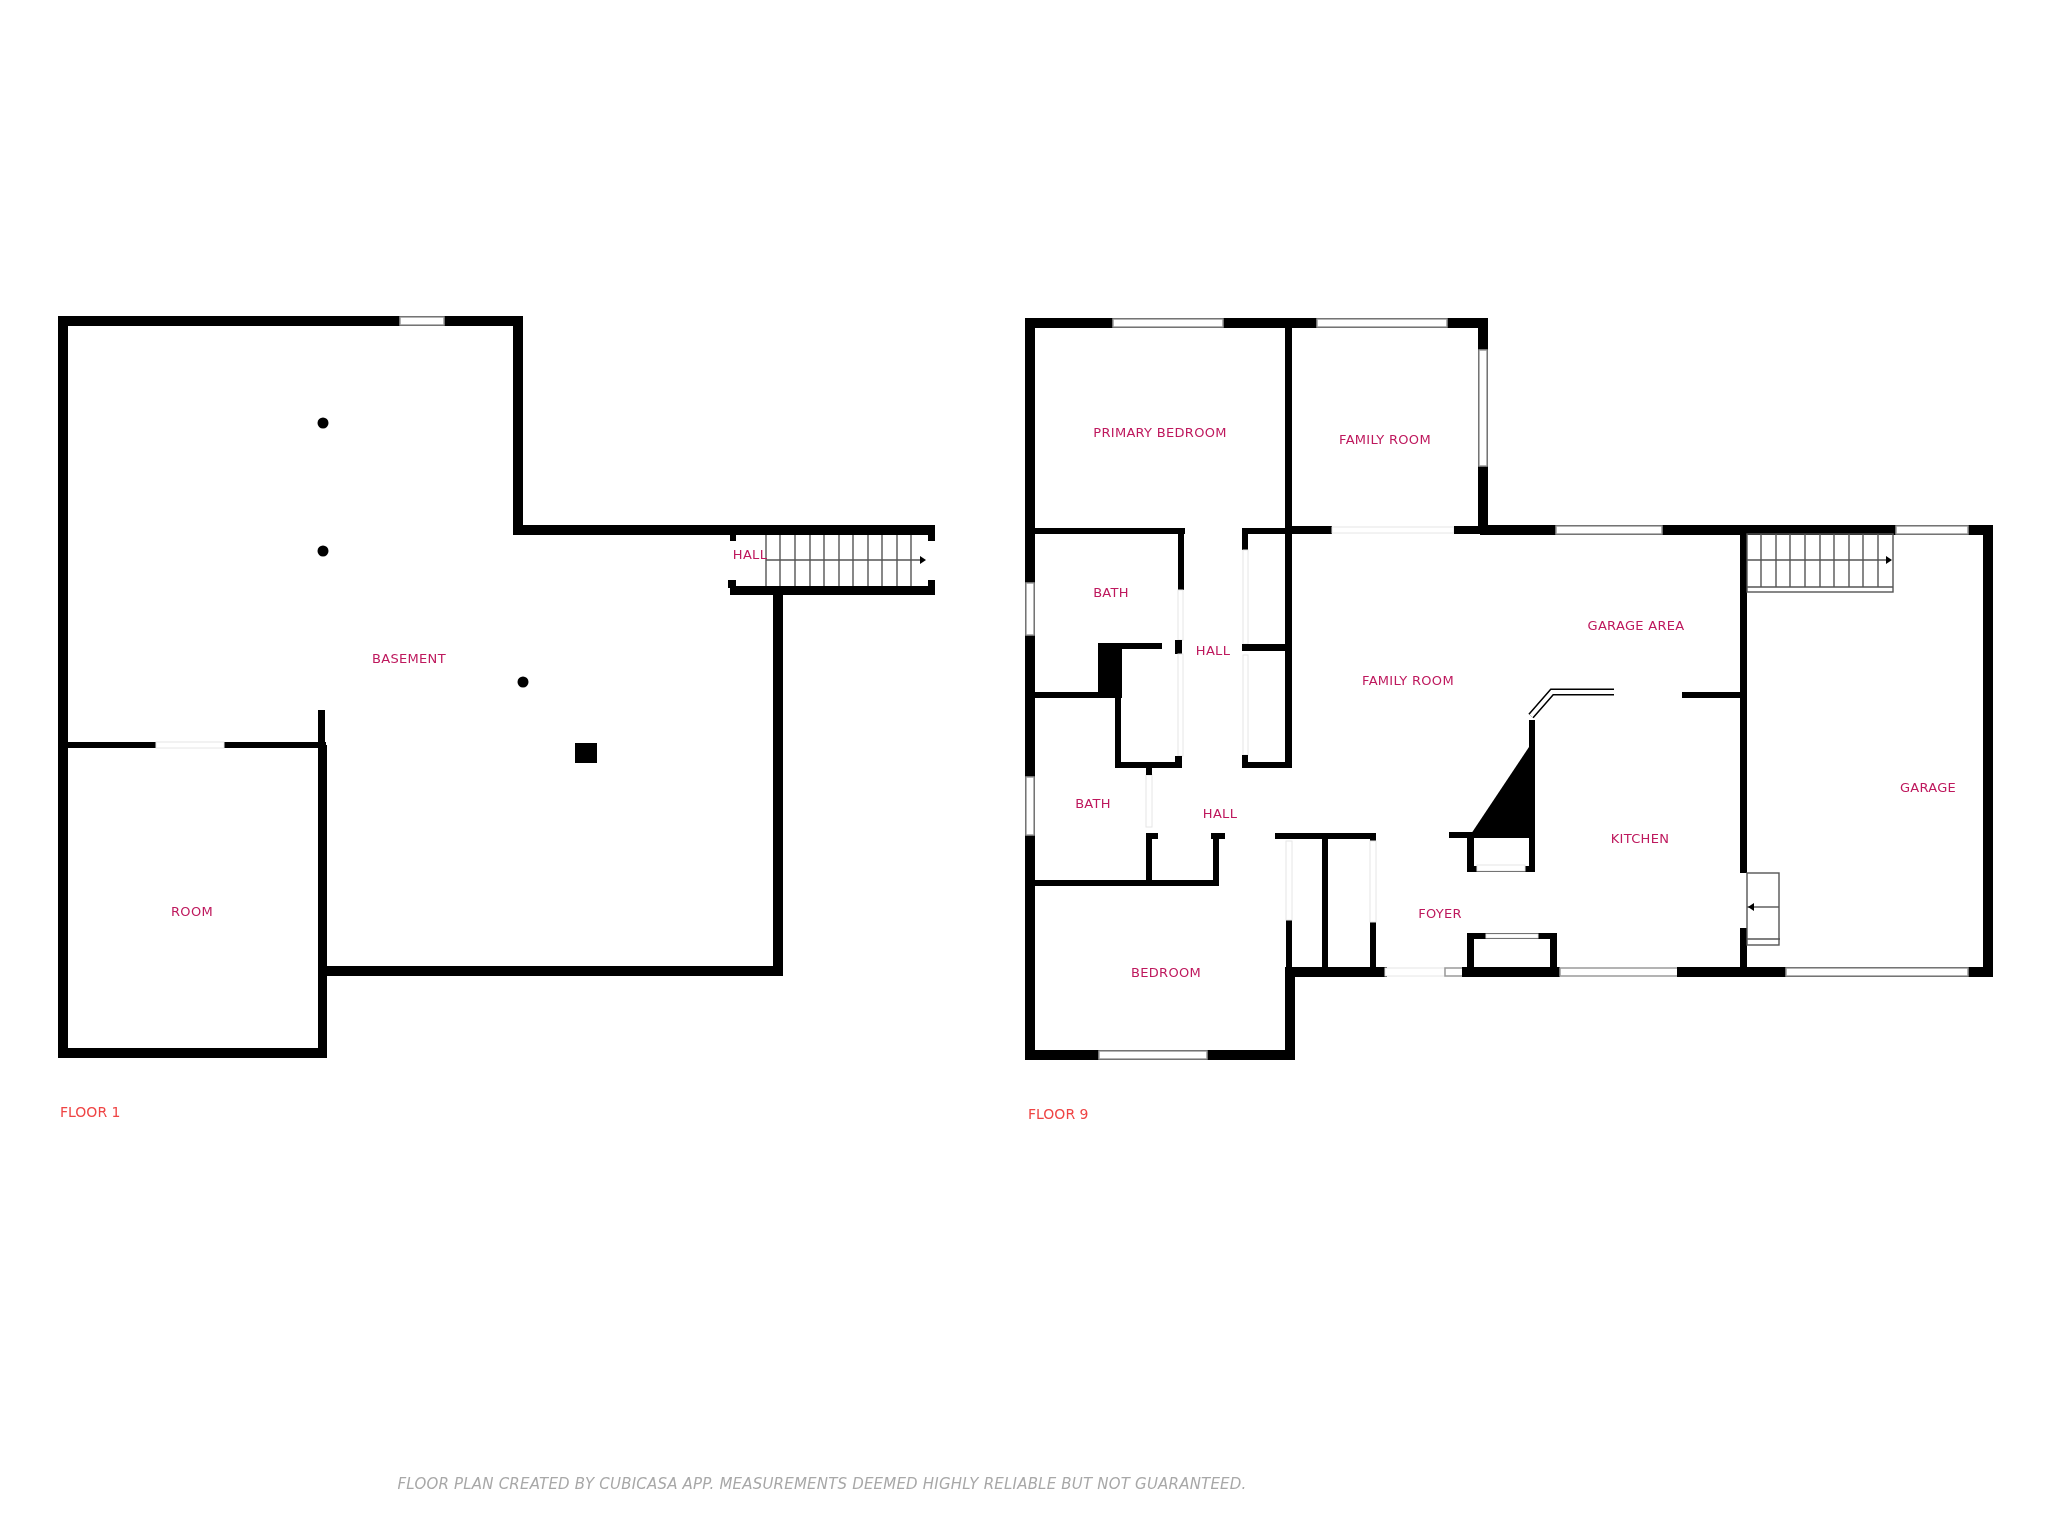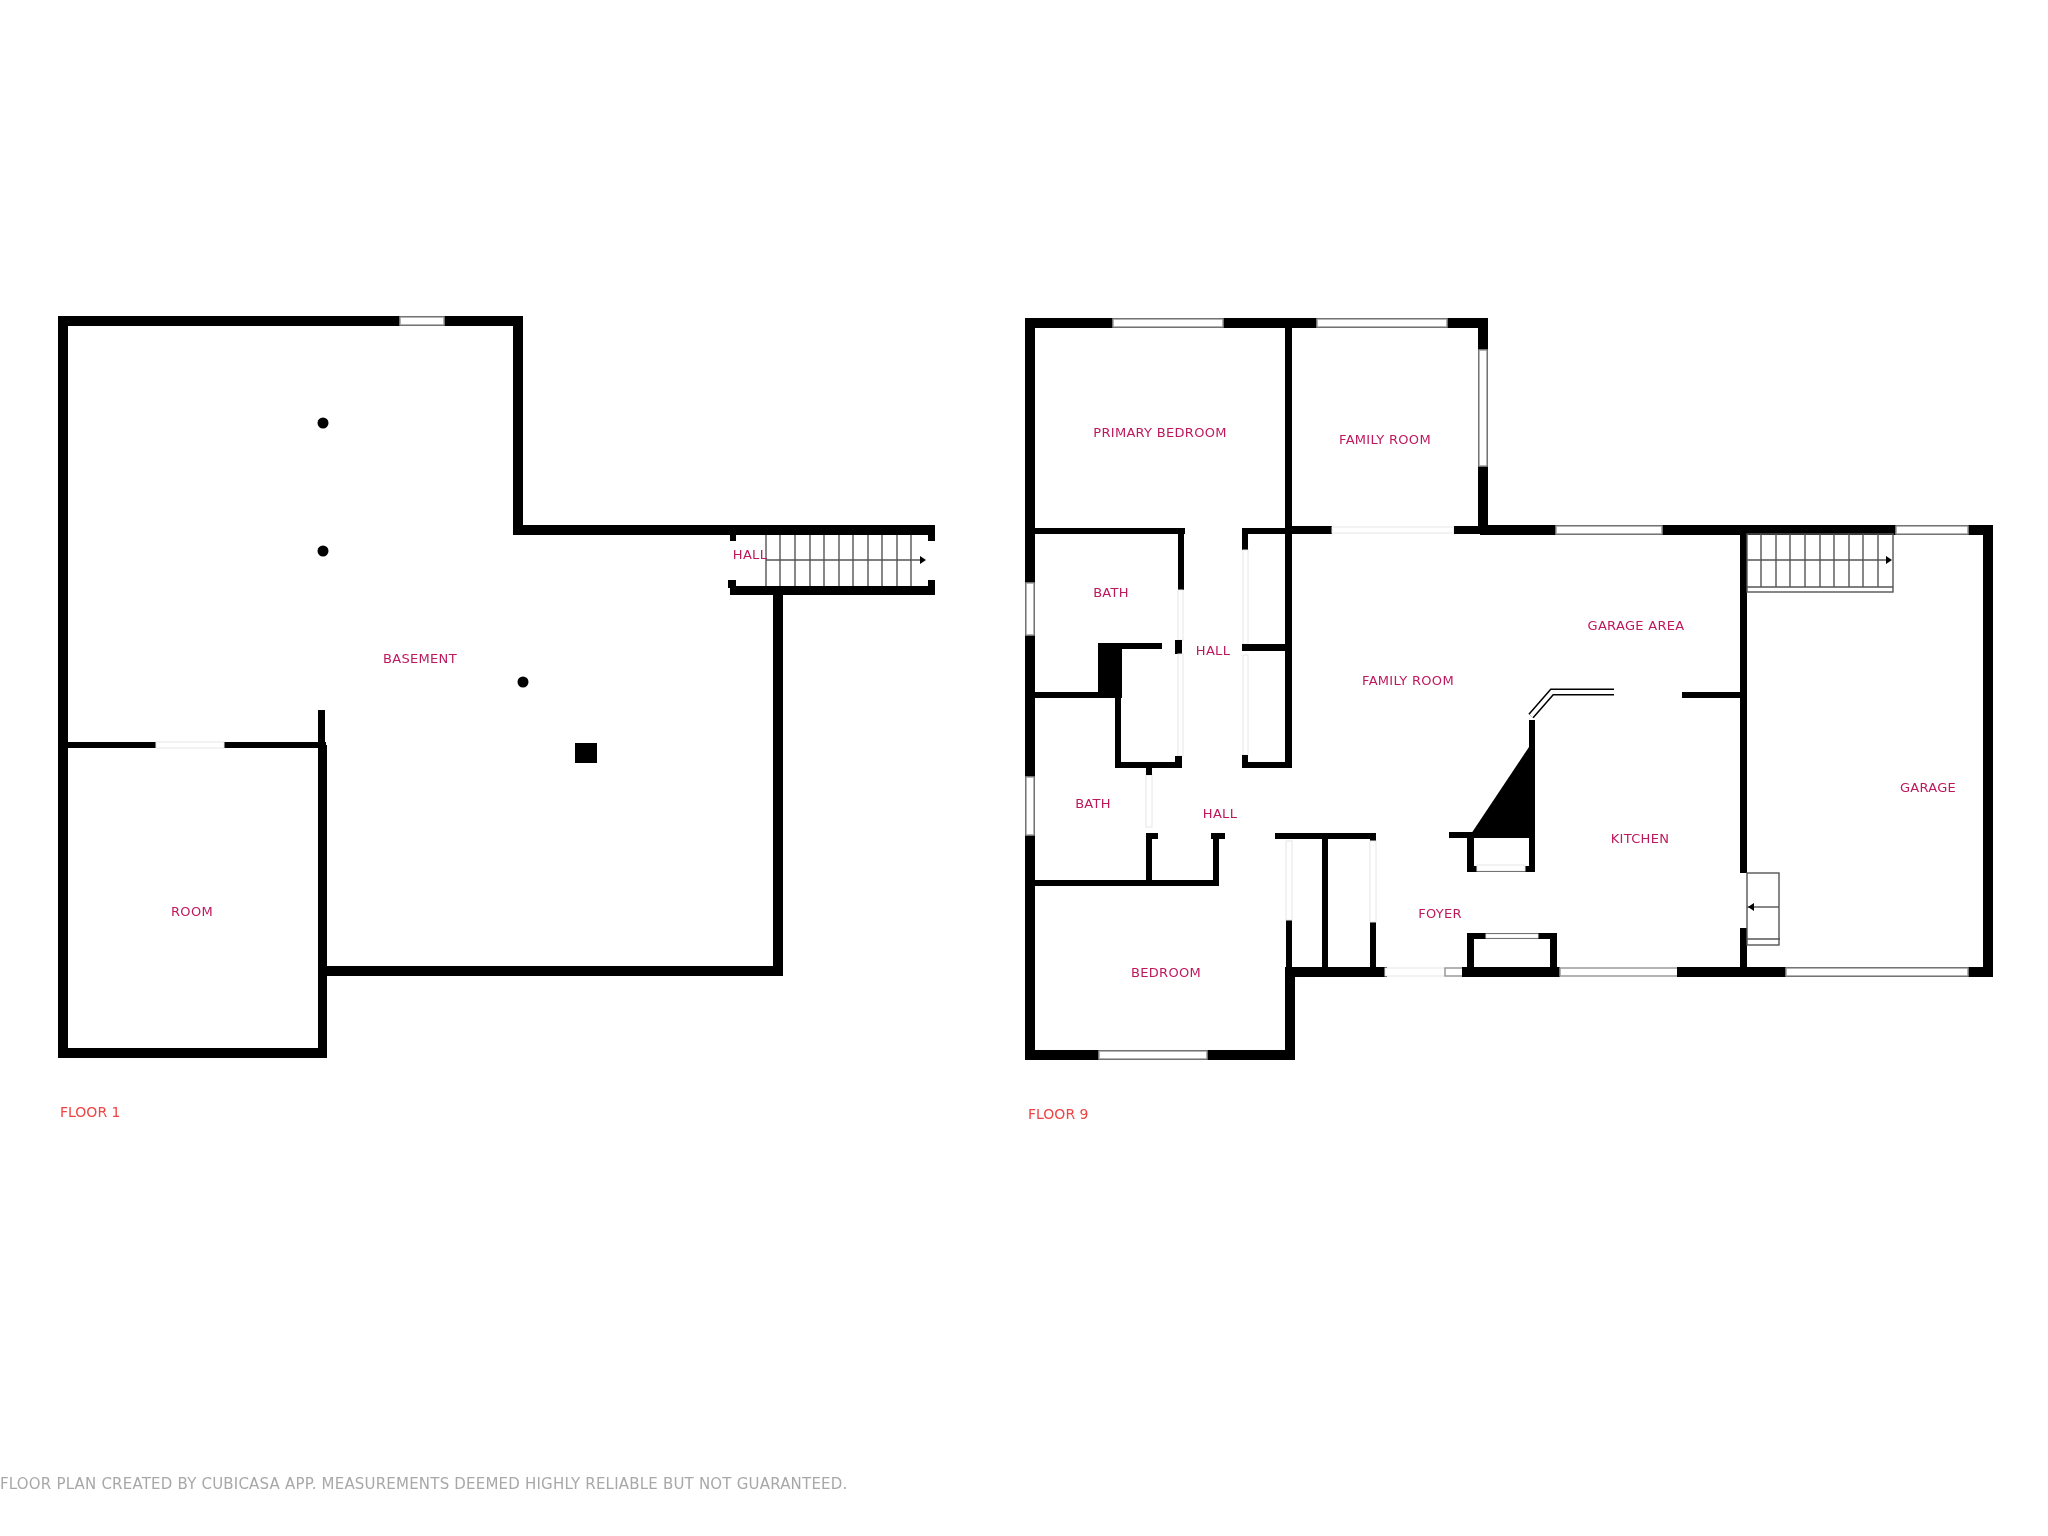--- a/index.html
+++ b/index.html
@@ -193,7 +193,7 @@
   </g>
 </svg>
 
-<div class="room-label" style="left:420px;top:658px;">BASEMENT</div>
+<div class="room-label" style="left:409px;top:658px;">BASEMENT</div>
 <div class="room-label" style="left:192px;top:911px;">ROOM</div>
 <div class="room-label" style="left:750px;top:554px;">HALL</div>
 

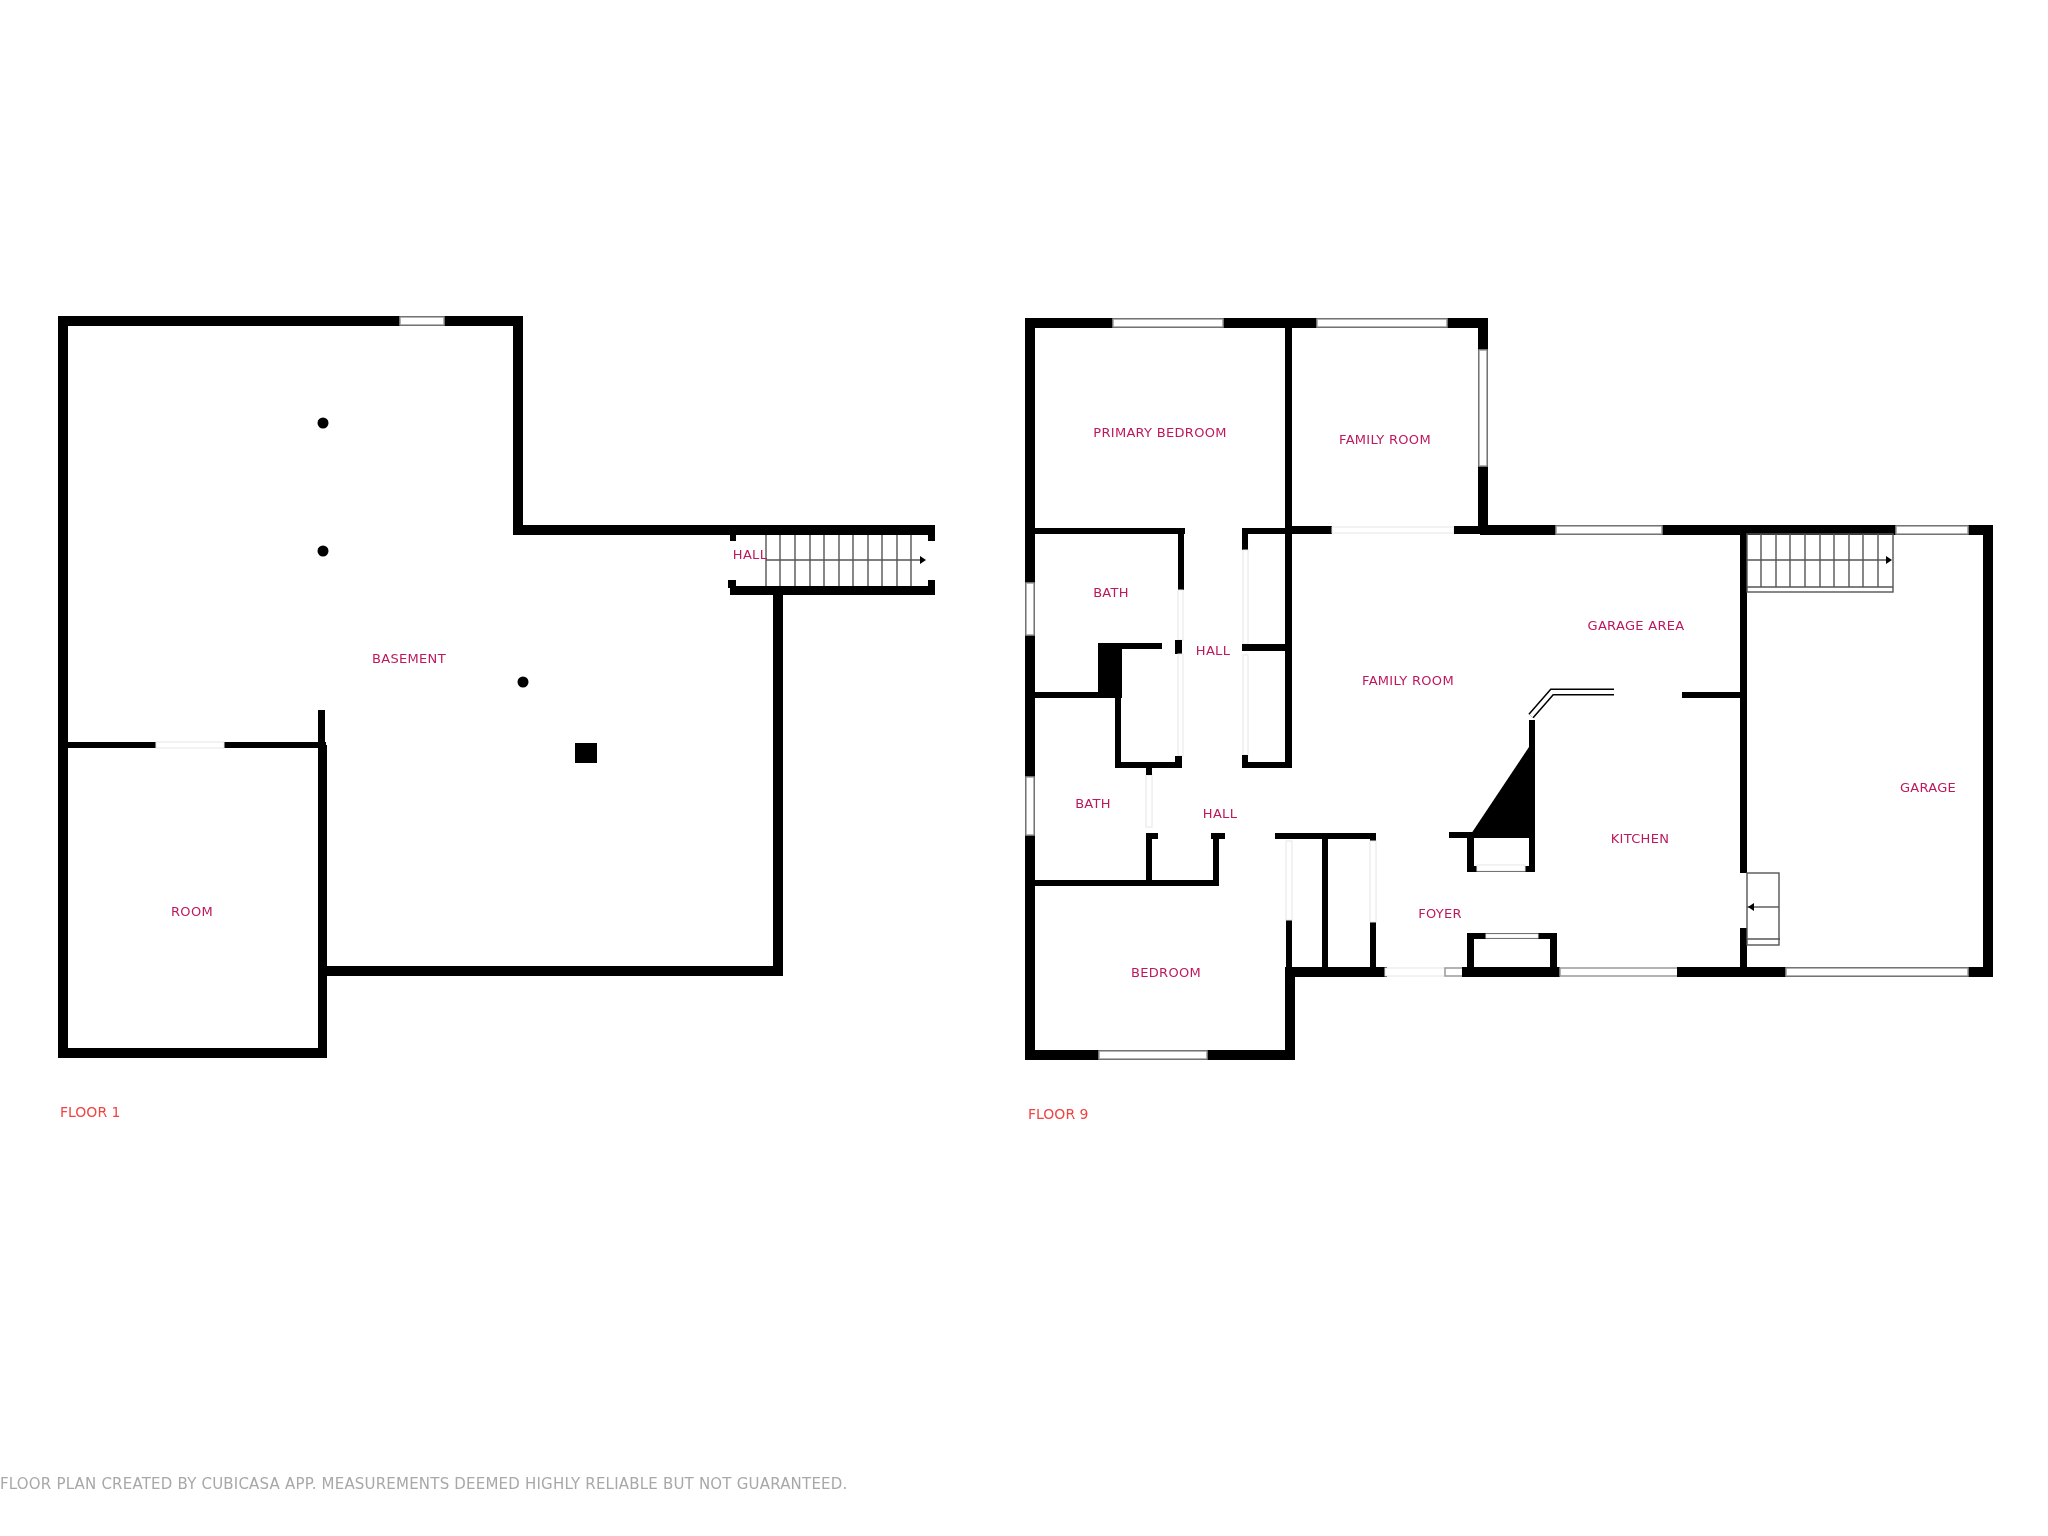--- a/index.html
+++ b/index.html
@@ -11,7 +11,7 @@
   .stair { fill:none; stroke:#555; stroke-width:1.4; }
   .room-label { position:absolute; font-size:13px; color:#be185d; letter-spacing:0.3px; white-space:nowrap; transform:translate(-50%,-50%); }
   .floor-label { position:absolute; font-size:14px; color:#ef4444; white-space:nowrap; }
-  .footer { position:absolute; left:0; width:1644px; top:1475px; font-size:15px; color:#a8a8a8; letter-spacing:0.2px; }
+  .footer { position:absolute; left:0; width:1644px; top:1475px; text-align:center; font-size:15px; color:#a8a8a8; letter-spacing:0.2px;font-style:italic; }
 </style>
 </head>
 <body>

